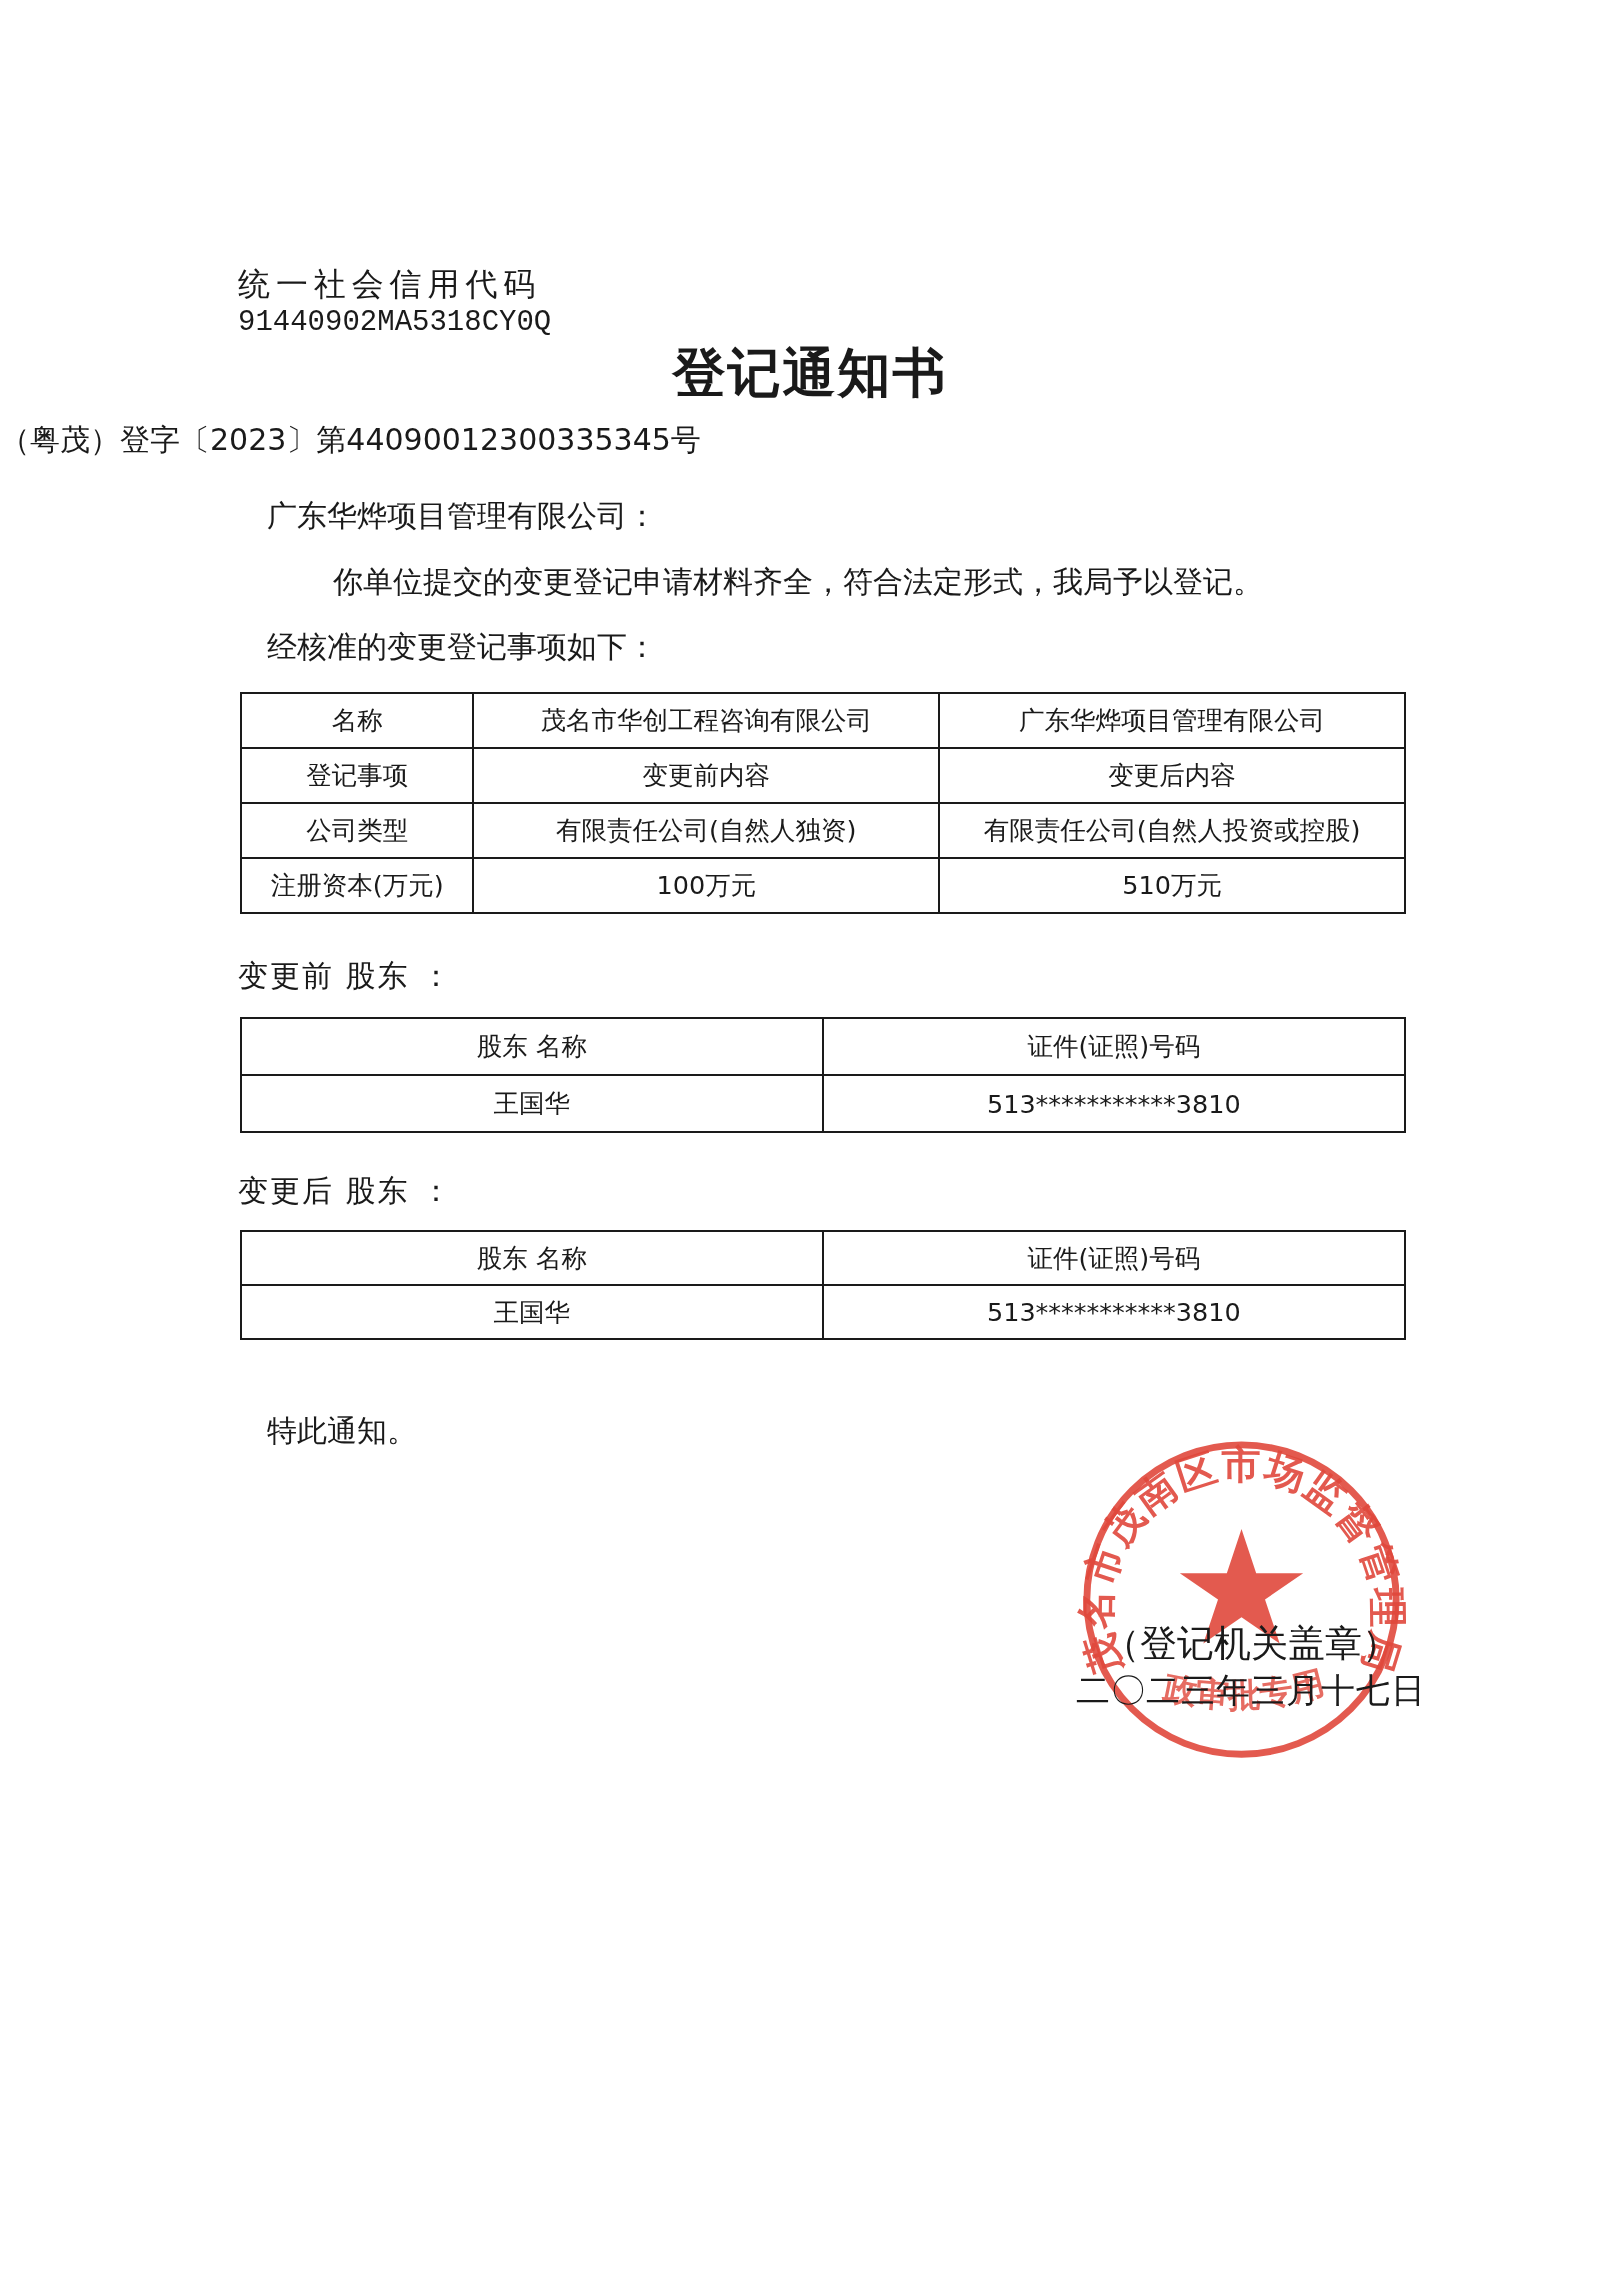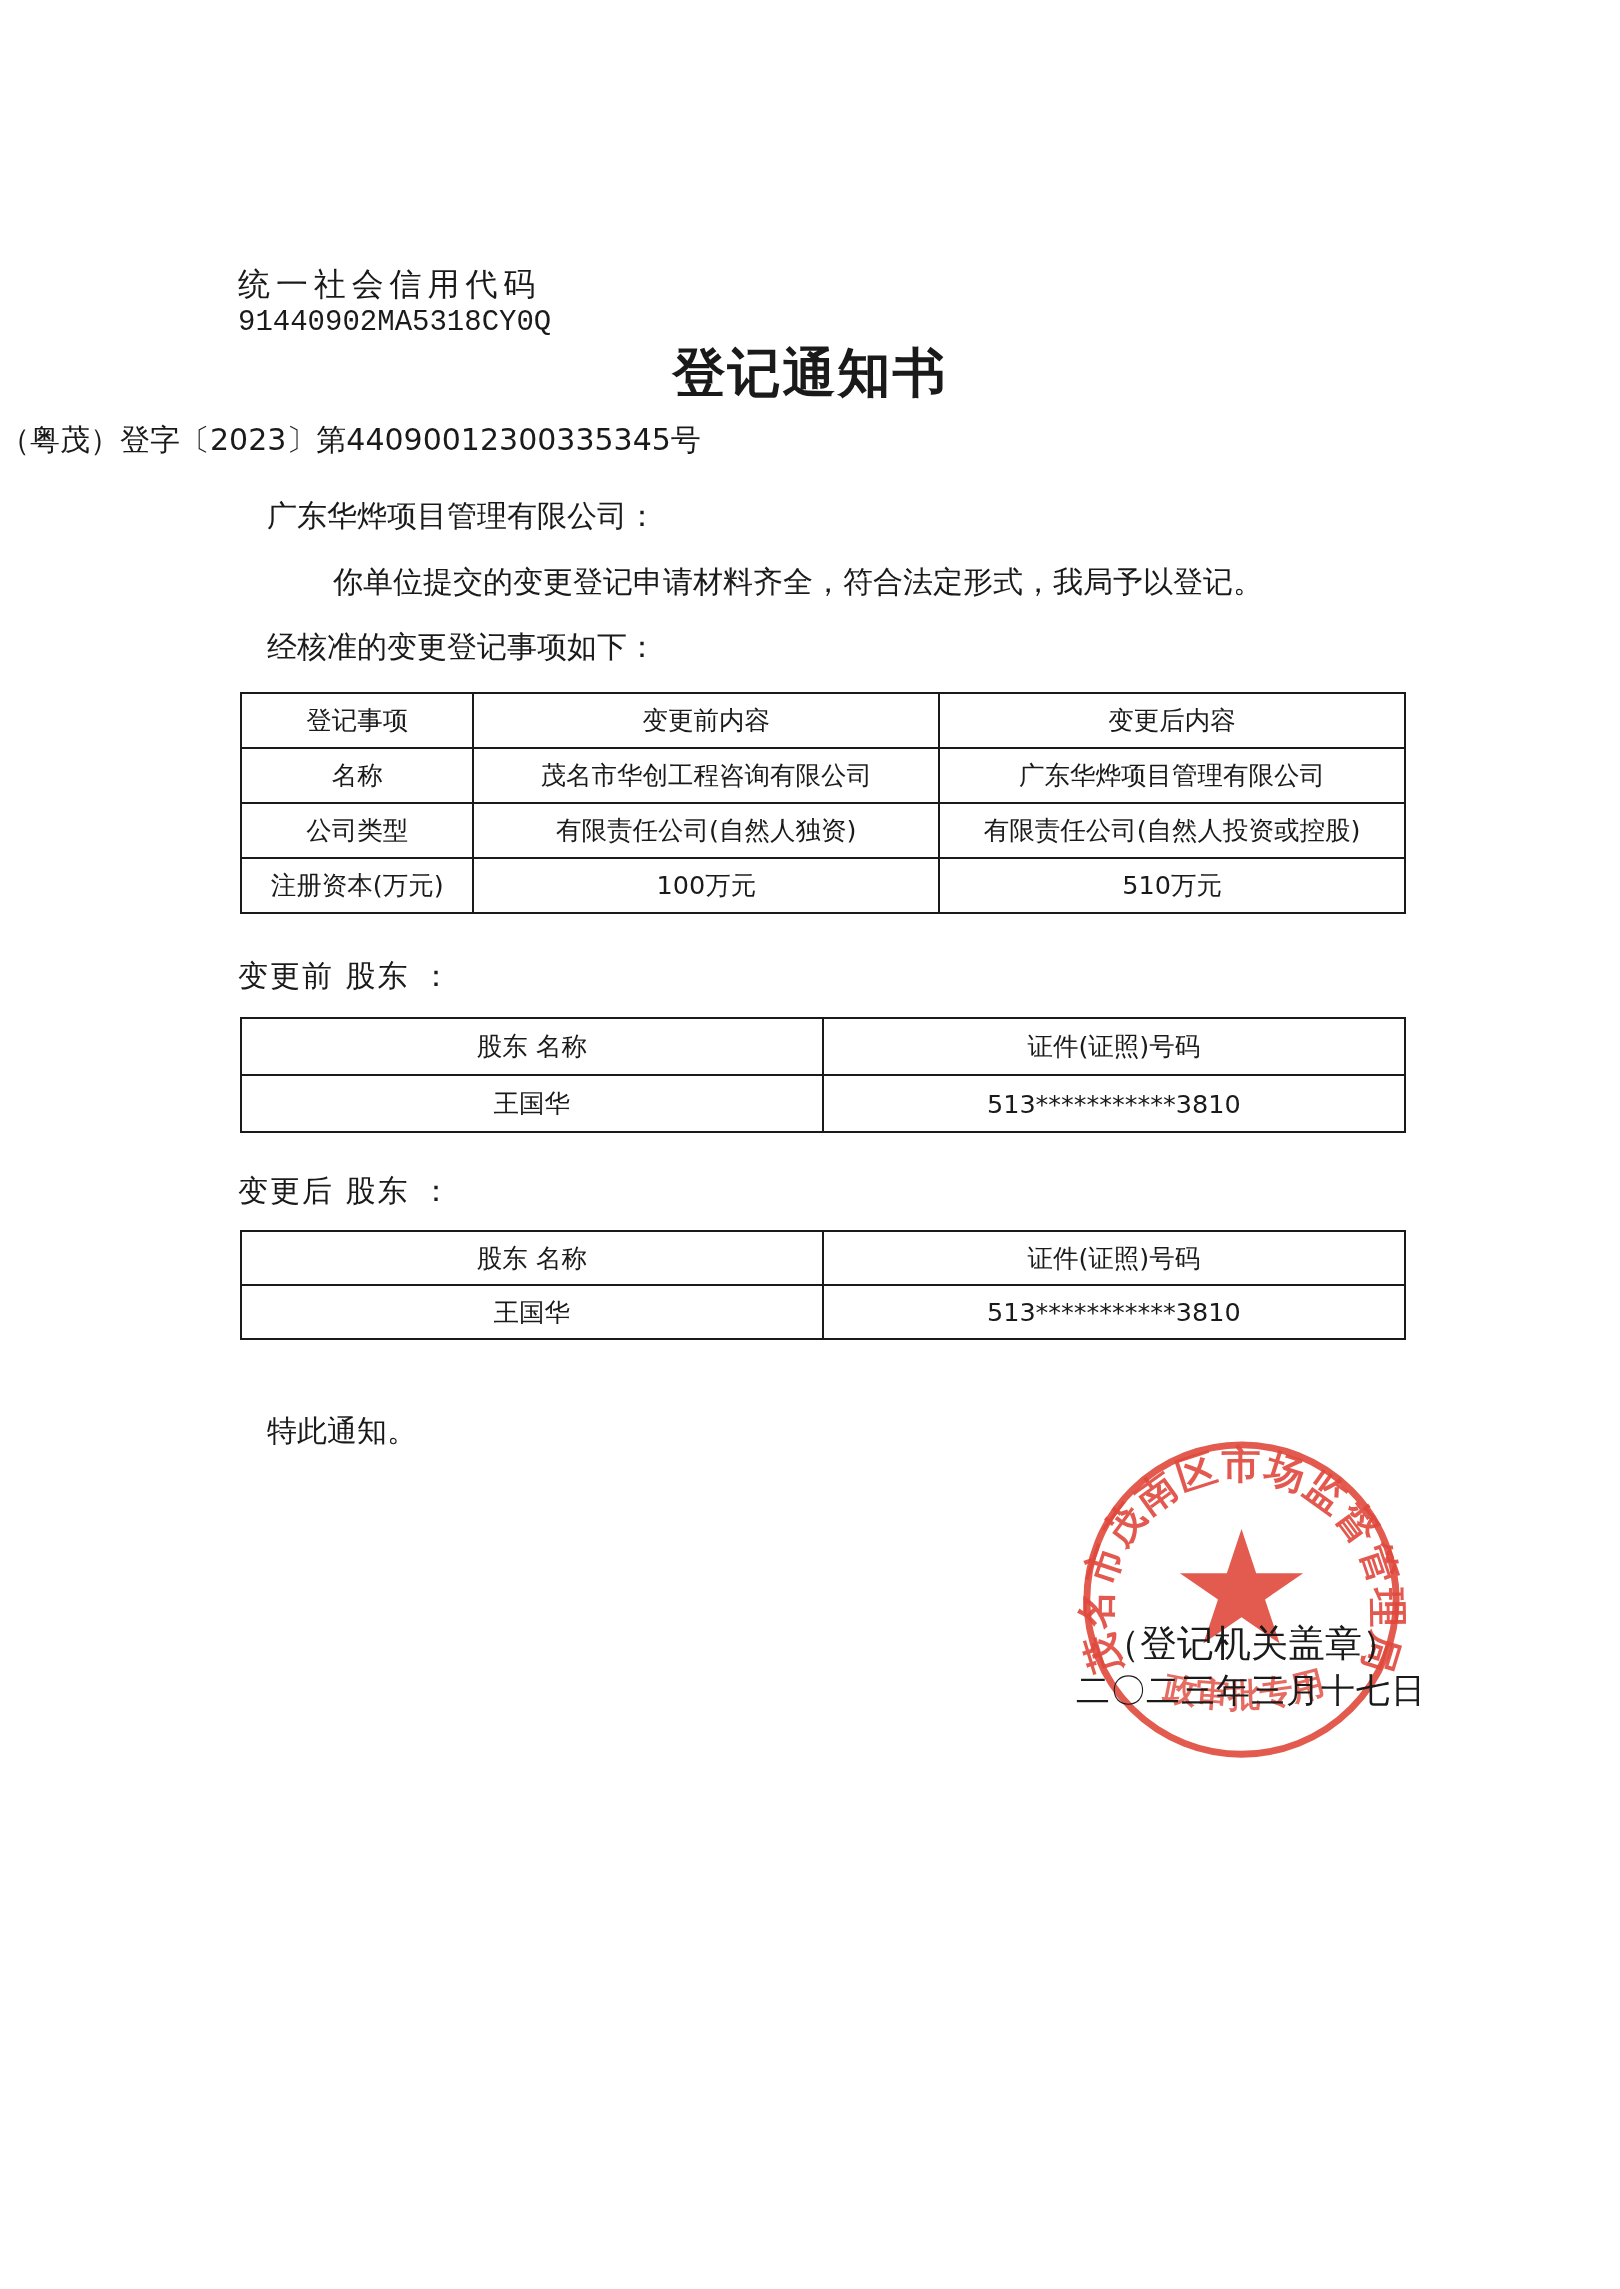--- a/index.html
+++ b/index.html
@@ -45,14 +45,14 @@
     </colgroup>
   <tbody>
       <tr>
+    <td>名称</td>
+    <td>茂名市华创工程咨询有限公司</td>
+    <td>广东华烨项目管理有限公司</td>
+  </tr>
+  <tr>
     <td>登记事项</td>
     <td>变更前内容</td>
     <td>变更后内容</td>
-  </tr>
-  <tr>
-    <td>名称</td>
-    <td>茂名市华创工程咨询有限公司</td>
-    <td>广东华烨项目管理有限公司</td>
   </tr>
   <tr>
     <td>公司类型</td>

